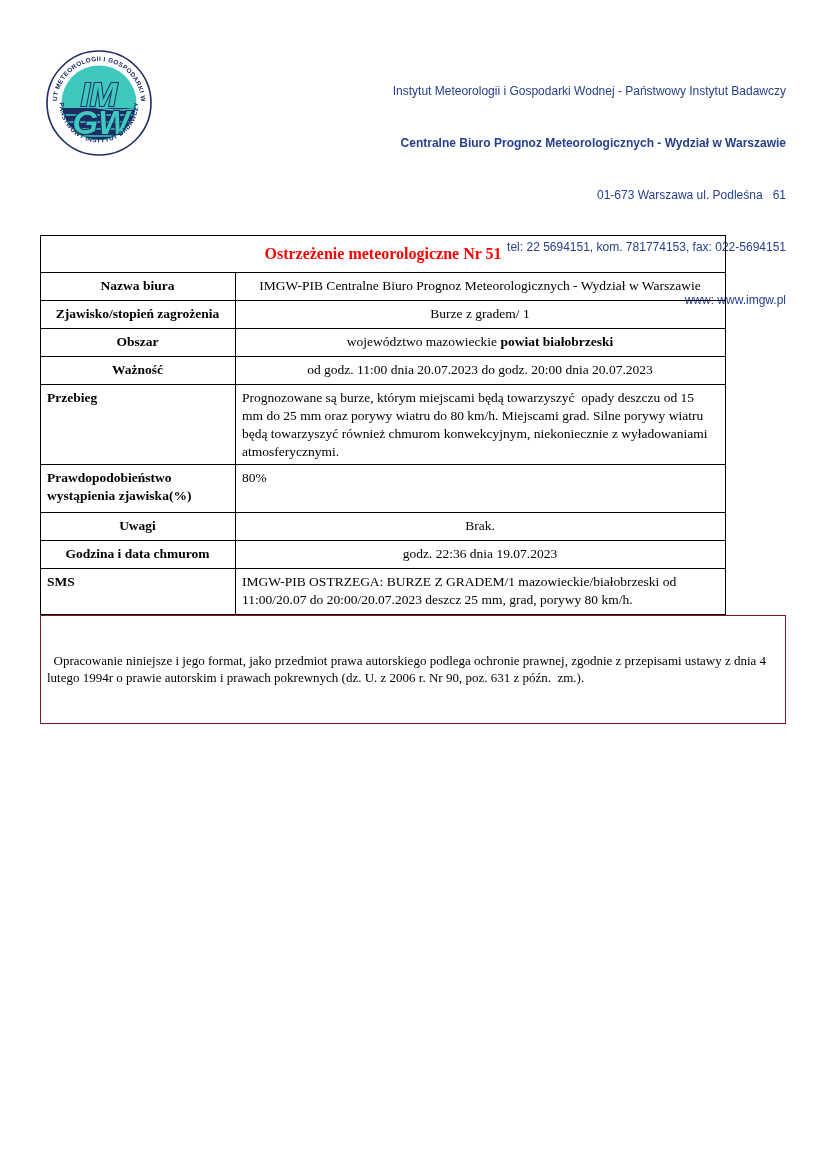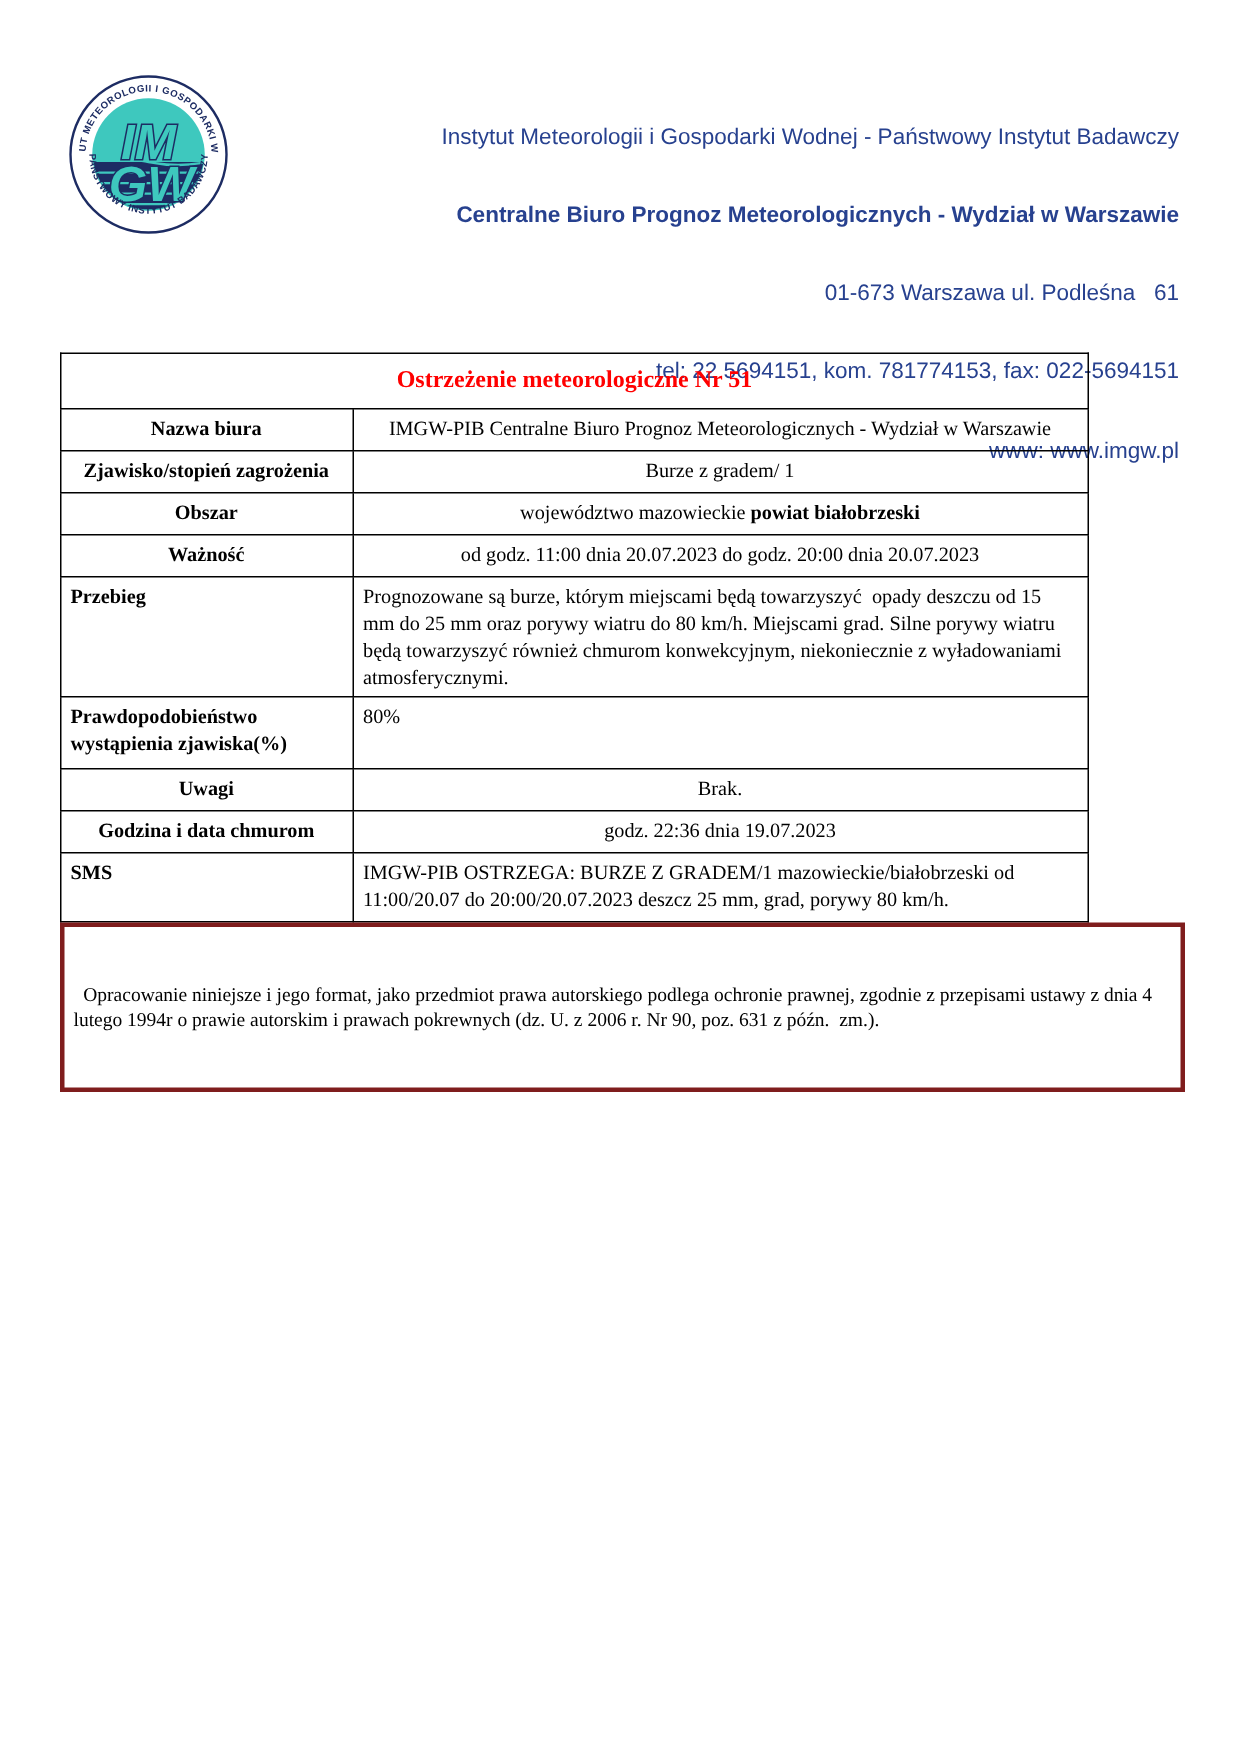--- a/index.html
+++ b/index.html
@@ -12,7 +12,7 @@
   .logo-wrap { position:absolute; left:46px; top:50px; width:106px; height:106px; }
   .org {
     position:absolute; top:48px; right:40px; text-align:right;
-    font-family:"Liberation Sans", sans-serif; font-size:15px; line-height:17.4px;
+    font-family:"Liberation Sans", sans-serif; font-size:12px; line-height:17.4px;
     color:#27418F; white-space:pre-wrap;
   }
   .org .org-line { min-height:17.4px; }

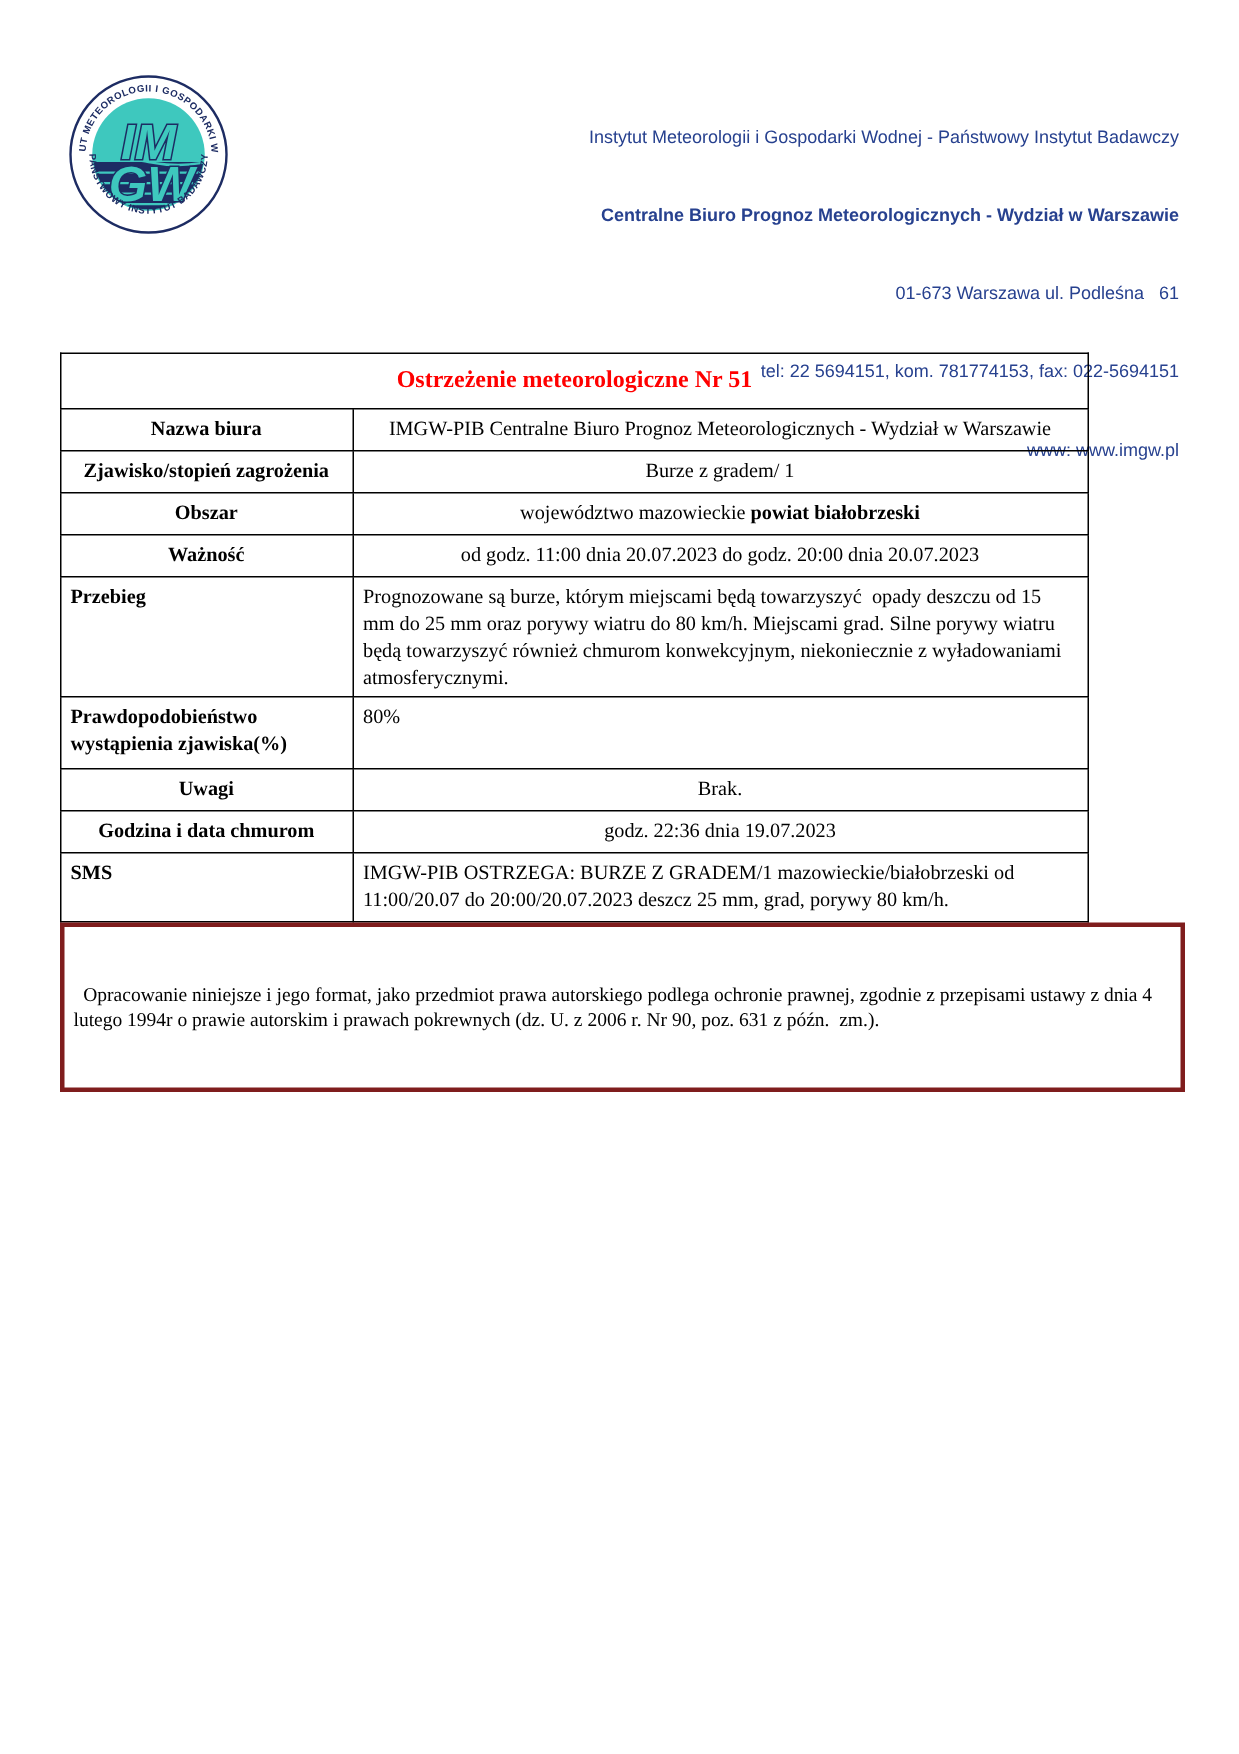--- a/index.html
+++ b/index.html
@@ -39,7 +39,7 @@
 
   
   .copyright {
-    border:3px solid #7f1d1d; width:732px; margin-top:0;
+    border:1px solid #7f1d1d; width:732px; margin-top:0;
     padding:2px 6px 3px 6px; font-size:13px; line-height:17px; white-space:pre-wrap;
   }
   .copyright p { margin:0; }

